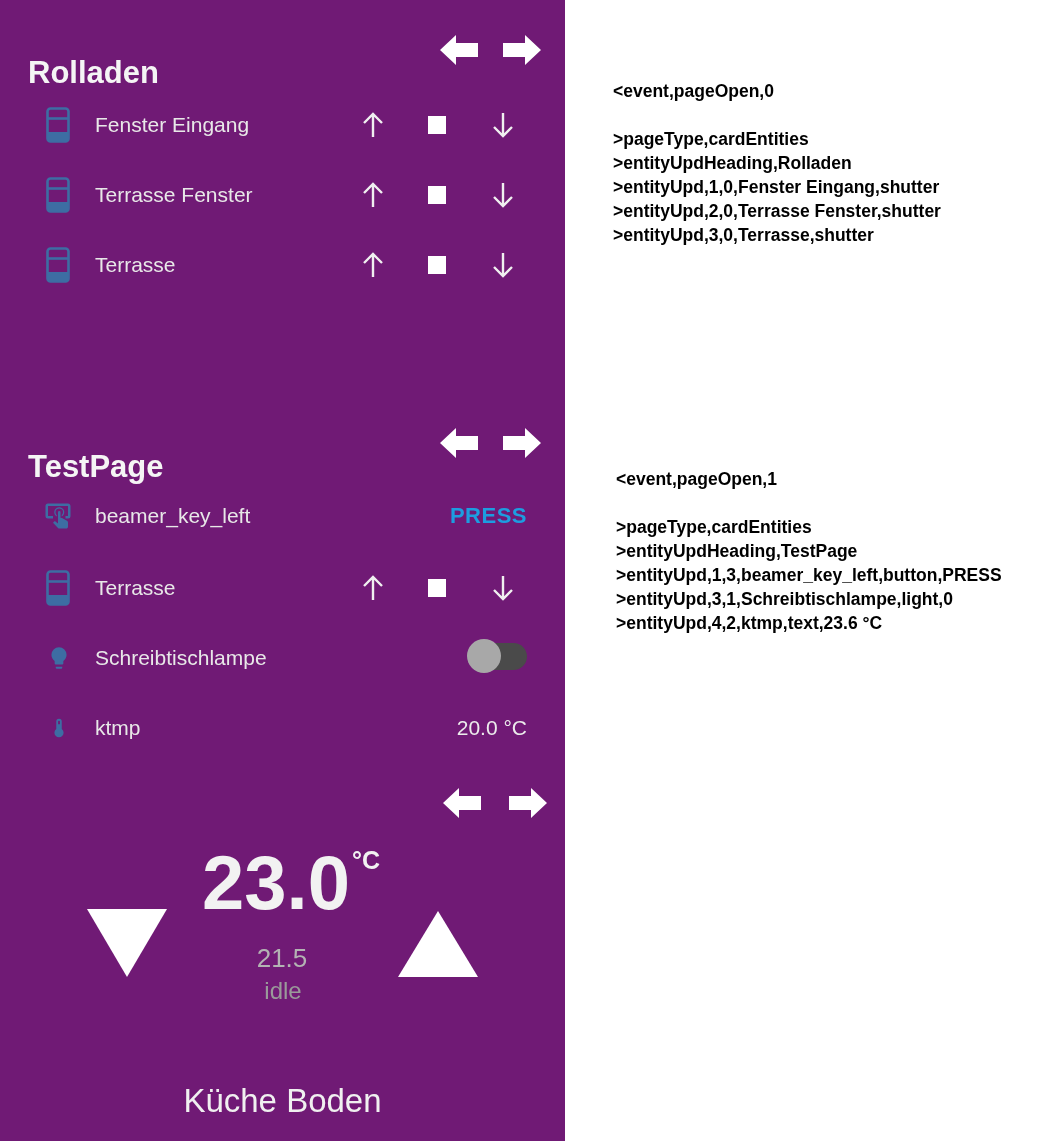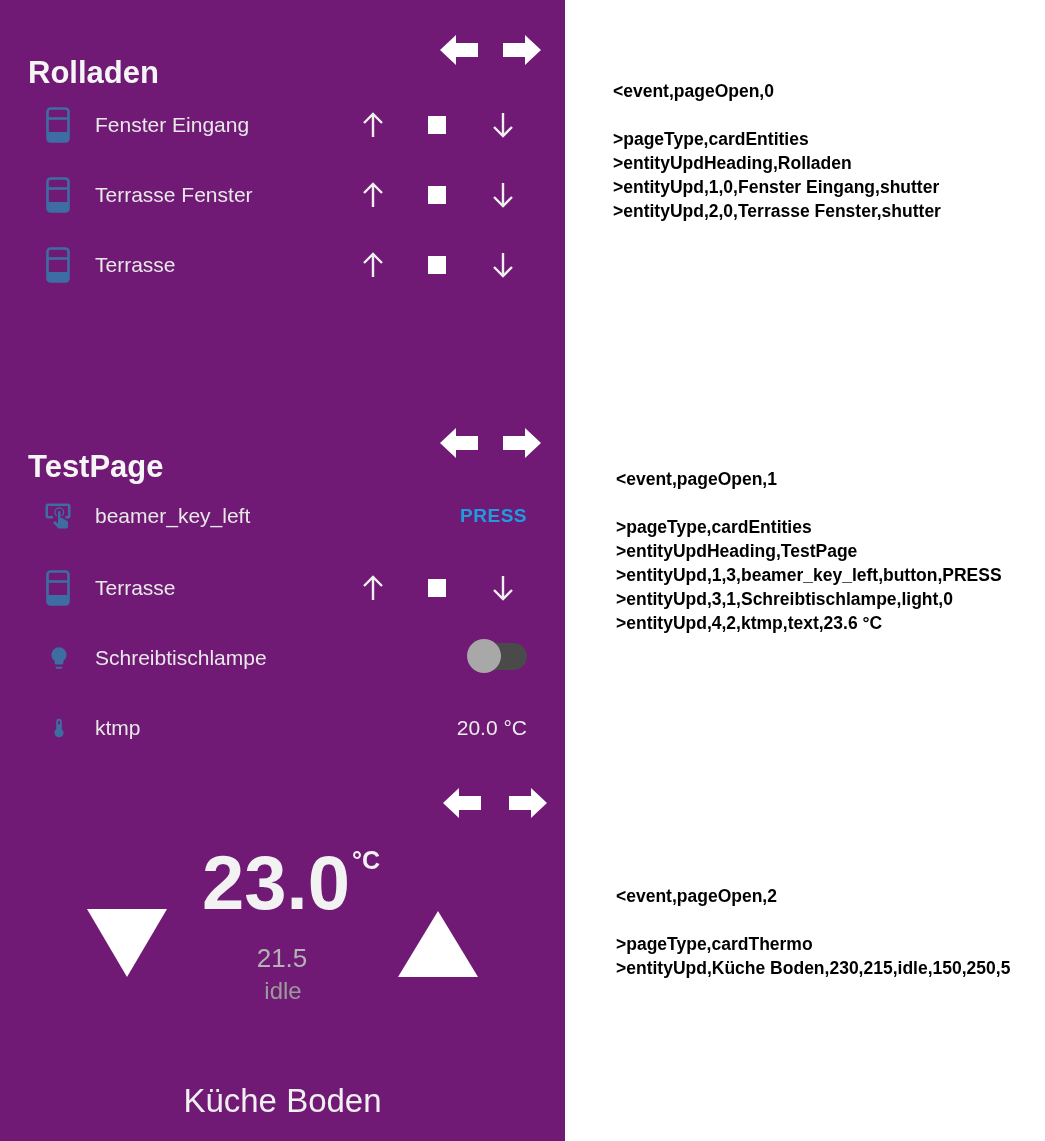--- a/index.html
+++ b/index.html
@@ -261,6 +261,7 @@
     <div class="ann-line">&gt;entityUpdHeading,Rolladen</div>
     <div class="ann-line">&gt;entityUpd,1,0,Fenster Eingang,shutter</div>
     <div class="ann-line">&gt;entityUpd,2,0,Terrasse Fenster,shutter</div>
+    <div class="ann-line">&gt;entityUpd,3,0,Terrasse,shutter</div>
   </aside>
 
   <aside class="ann ann-1">

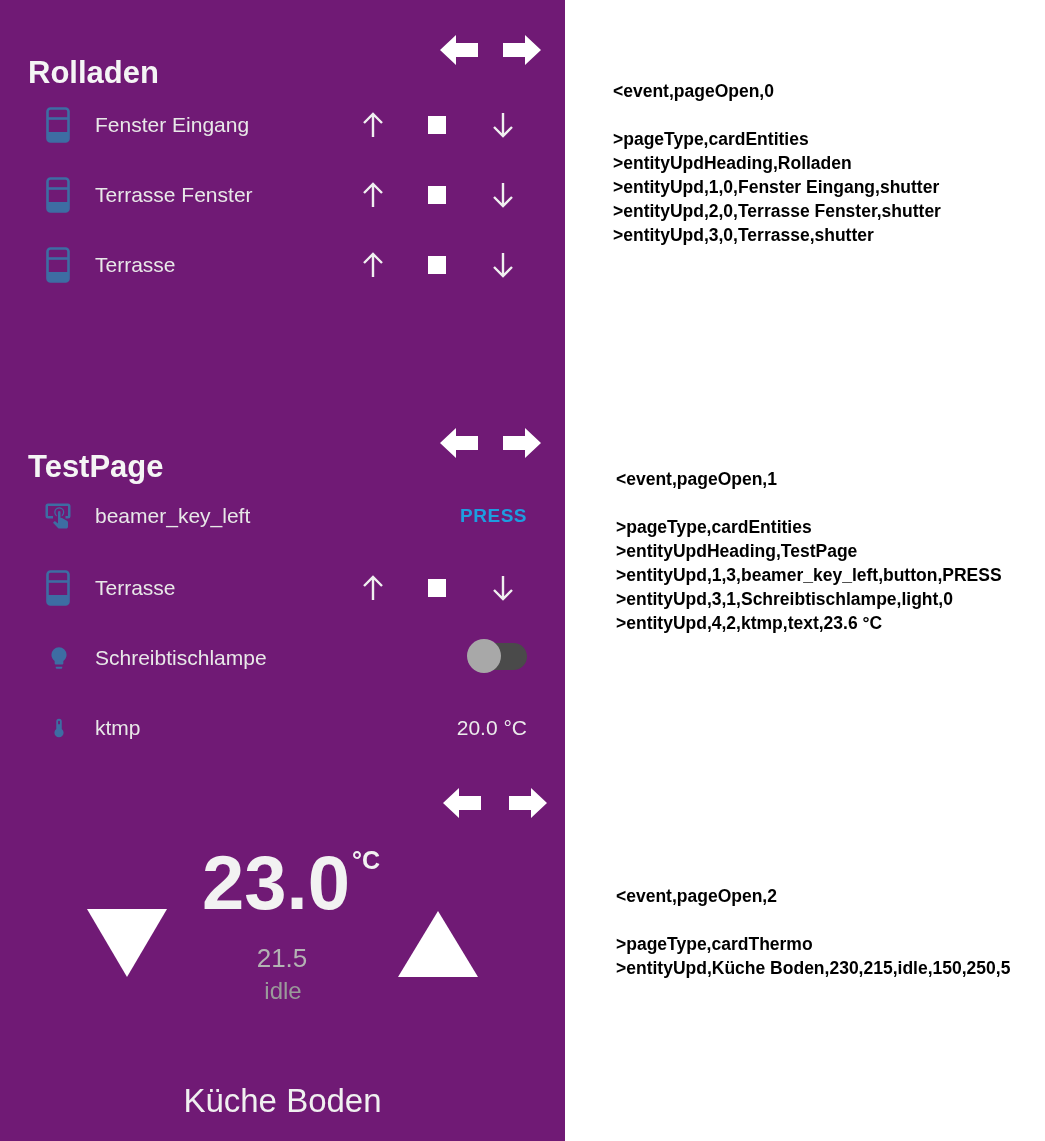--- a/index.html
+++ b/index.html
@@ -33,7 +33,7 @@
   .ctl-up{left:360px;} .ctl-stop{left:424px;} .ctl-down{left:490px;}
   .sq{width:18px;height:18px;background:#ffffff;display:block;}
   .evalue{position:absolute;right:38px;top:0;line-height:48px;font-size:21px;color:#ececec;white-space:nowrap;}
-  .evalue.press{color:#1d9de0;font-weight:600;letter-spacing:0.5px;font-size:19px;}
+  .evalue.press{color:#1d9de0;font-weight:600;letter-spacing:0.5px;font-size:22px;}
 
   .toggle{position:absolute;left:467px;top:5px;width:60px;height:34px;cursor:pointer;}
   .toggle-track{position:absolute;left:3px;top:4px;width:57px;height:27px;border-radius:14px;background:#4a4a4a;}

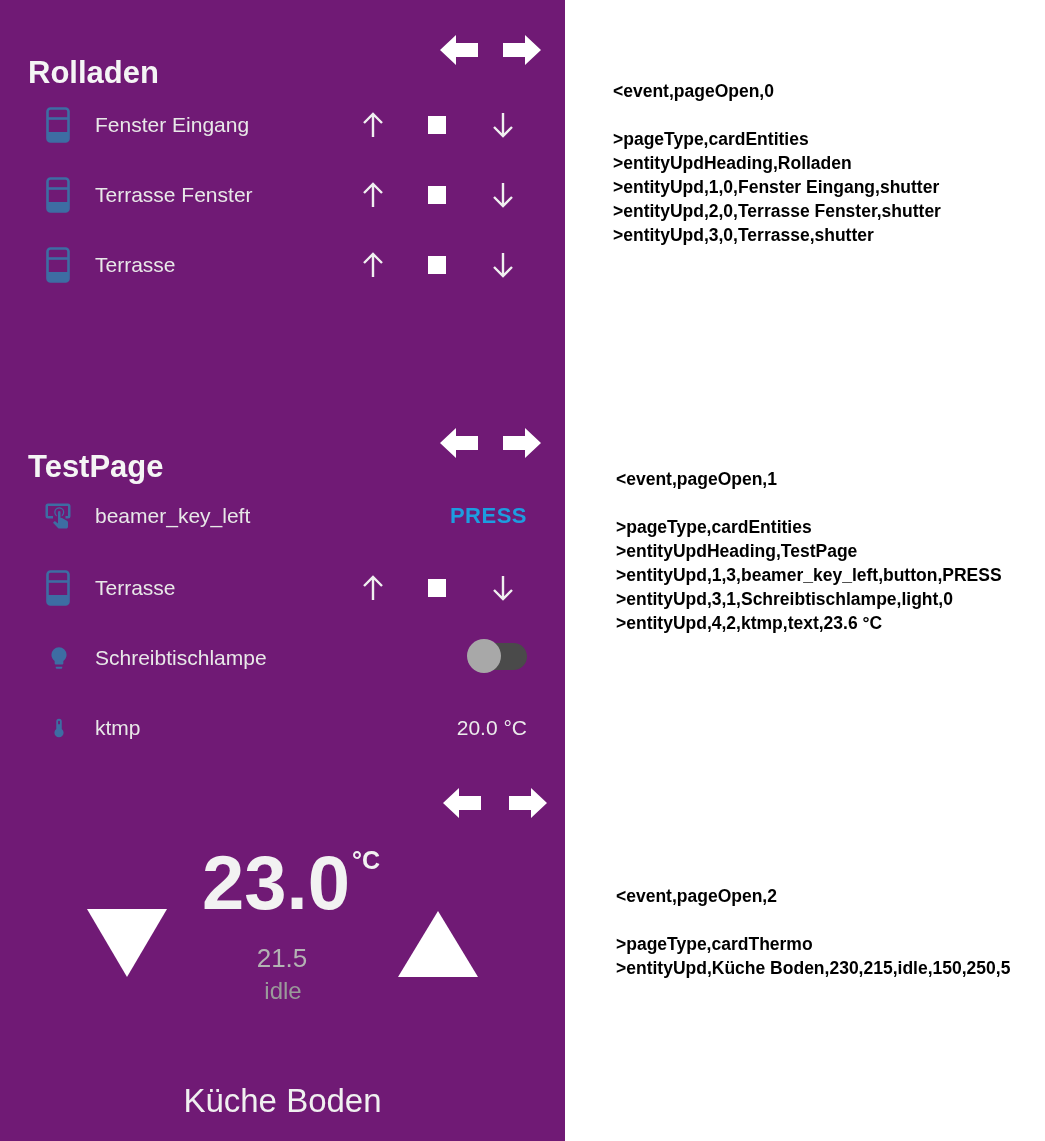--- a/index.html
+++ b/index.html
@@ -274,12 +274,6 @@
     <div class="ann-line">&gt;entityUpd,4,2,ktmp,text,23.6 °C</div>
   </aside>
 
-  <aside class="ann ann-2">
-    <div class="ann-line">&lt;event,pageOpen,2</div>
-    <div class="ann-line"></div>
-    <div class="ann-line">&gt;pageType,cardThermo</div>
-    <div class="ann-line">&gt;entityUpd,Küche Boden,230,215,idle,150,250,5</div>
-  </aside>
 
 </div>
 

